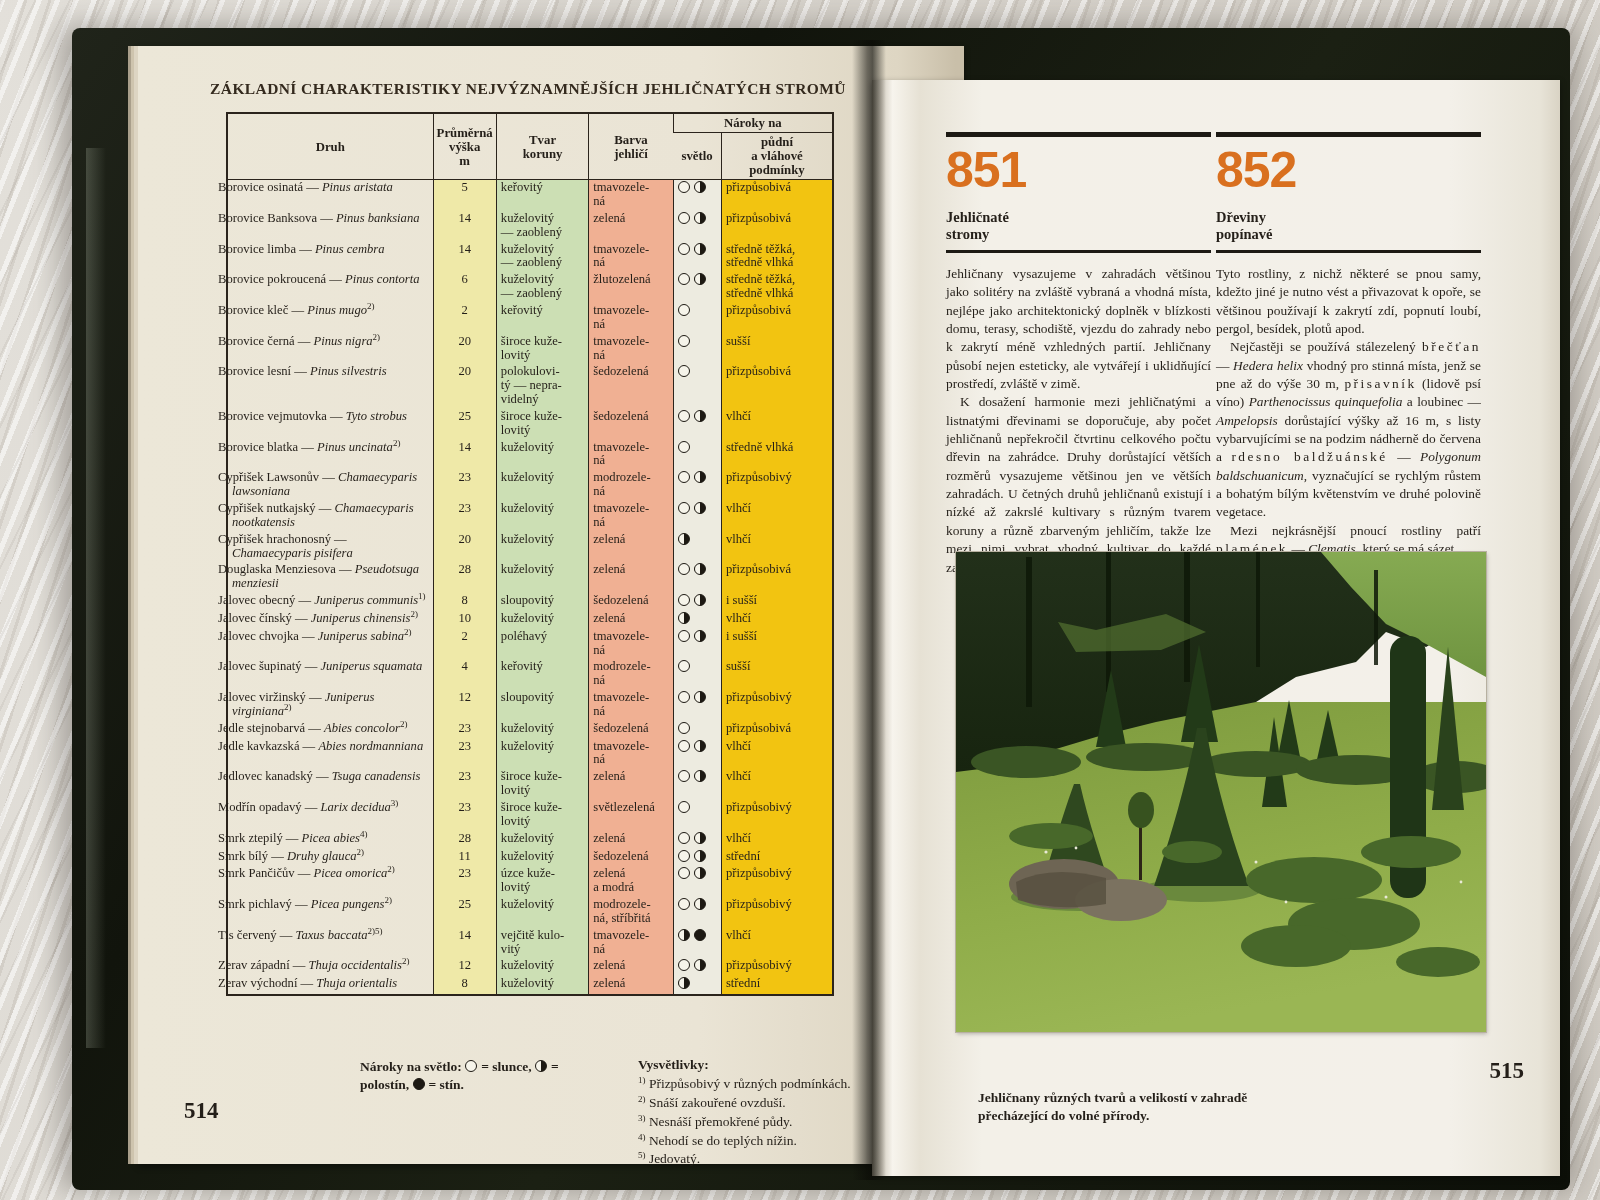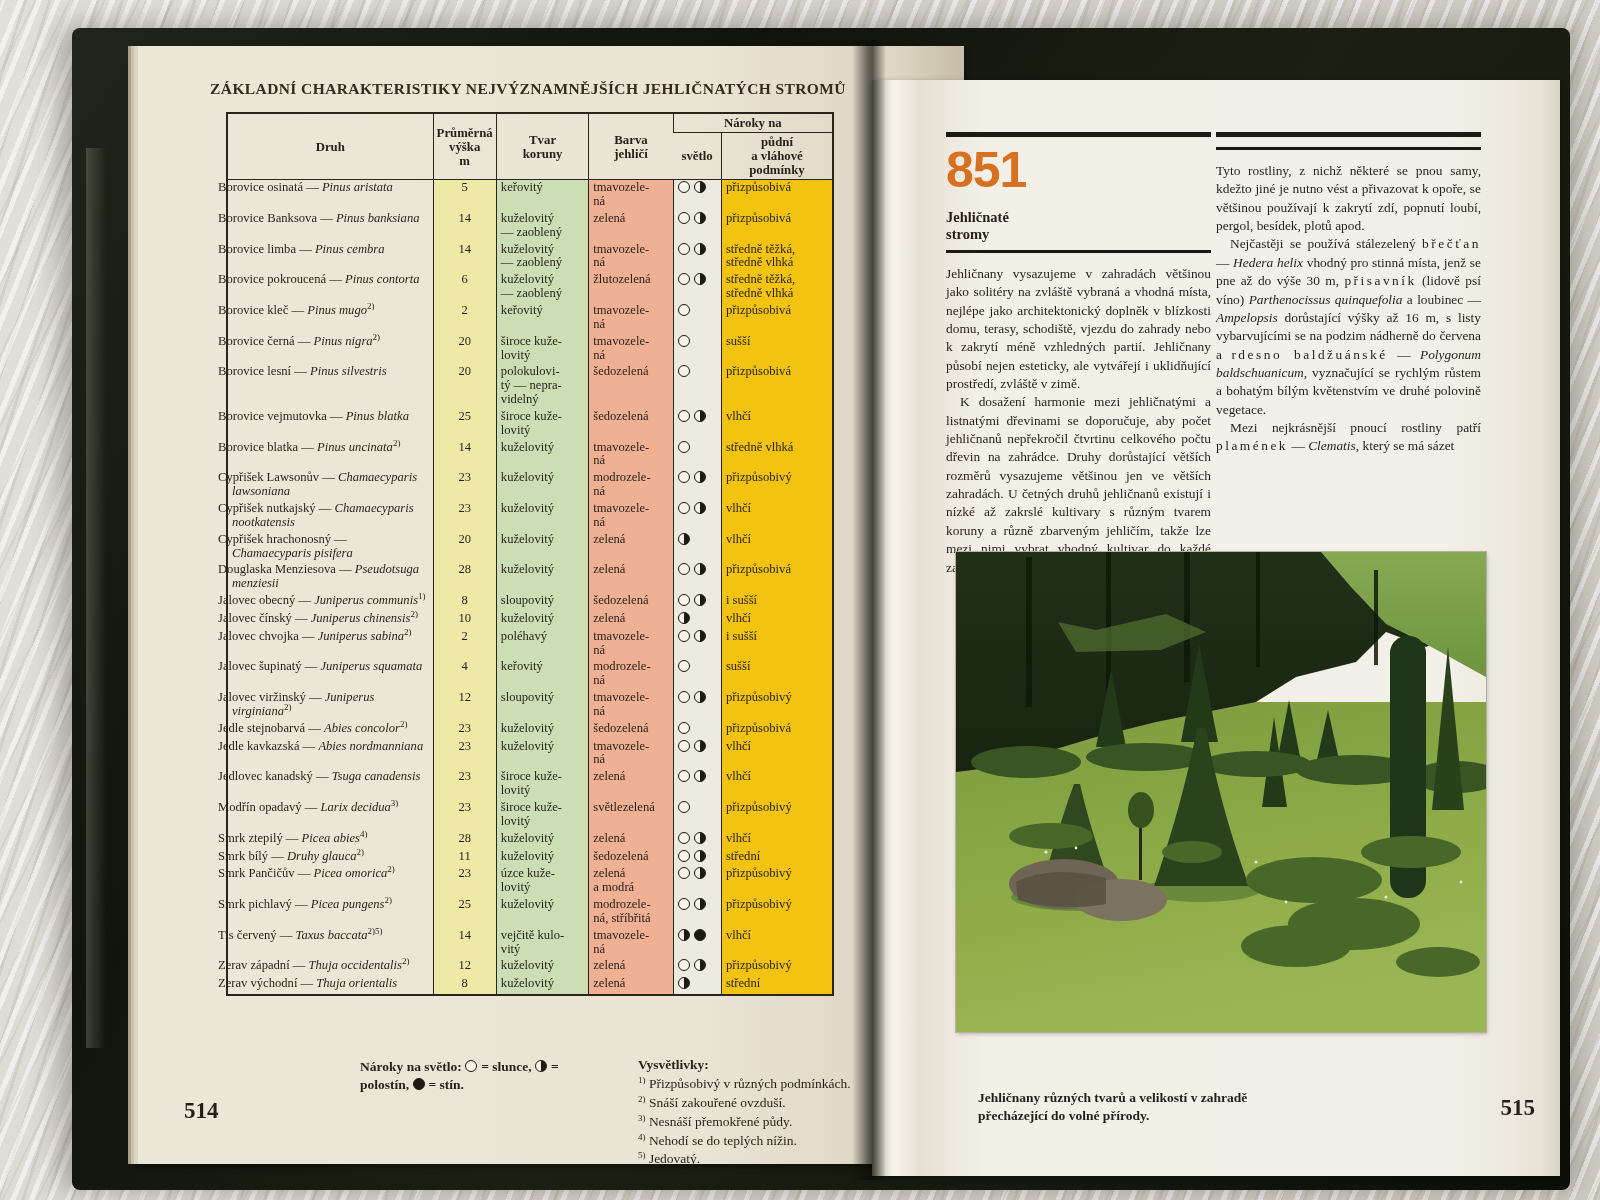--- a/index.html
+++ b/index.html
@@ -416,6 +416,11 @@
     </div>
   <div class="col col-2">
       <div class="sec-rule-top"></div>
+      <div class="sec-head">
+        <div class="sec-num" style="color: rgb(217, 112, 31);">852</div>
+        <div class="sec-title">Dřeviny
+popínavé</div>
+      </div>
       <div class="sec-rule-bot"></div>
       <p class="para">Tyto rostliny, z nichž některé se pnou samy, kdežto jiné je nutno vést a přivazovat k opoře, se většinou používají k zakrytí zdí, popnutí loubí, pergol, besídek, plotů apod.</p>
       <p class="para">Nejčastěji se používá stálezelený <span class="ls">břečťan</span> — <i>Hedera helix</i> vhodný pro stinná místa, jenž se pne až do výše 30 m, <span class="ls">přisavník</span> (lidově psí víno) <i>Parthenocissus quinquefolia</i> a loubinec — <i>Ampelopsis</i> dorůstající výšky až 16 m, s listy vybarvujícími se na podzim nádherně do červena a <span class="ls">rdesno baldžuánské</span> — <i>Polygonum baldschuanicum</i>, vyznačující se rychlým růstem a bohatým bílým květenstvím ve druhé polovině vegetace.</p>

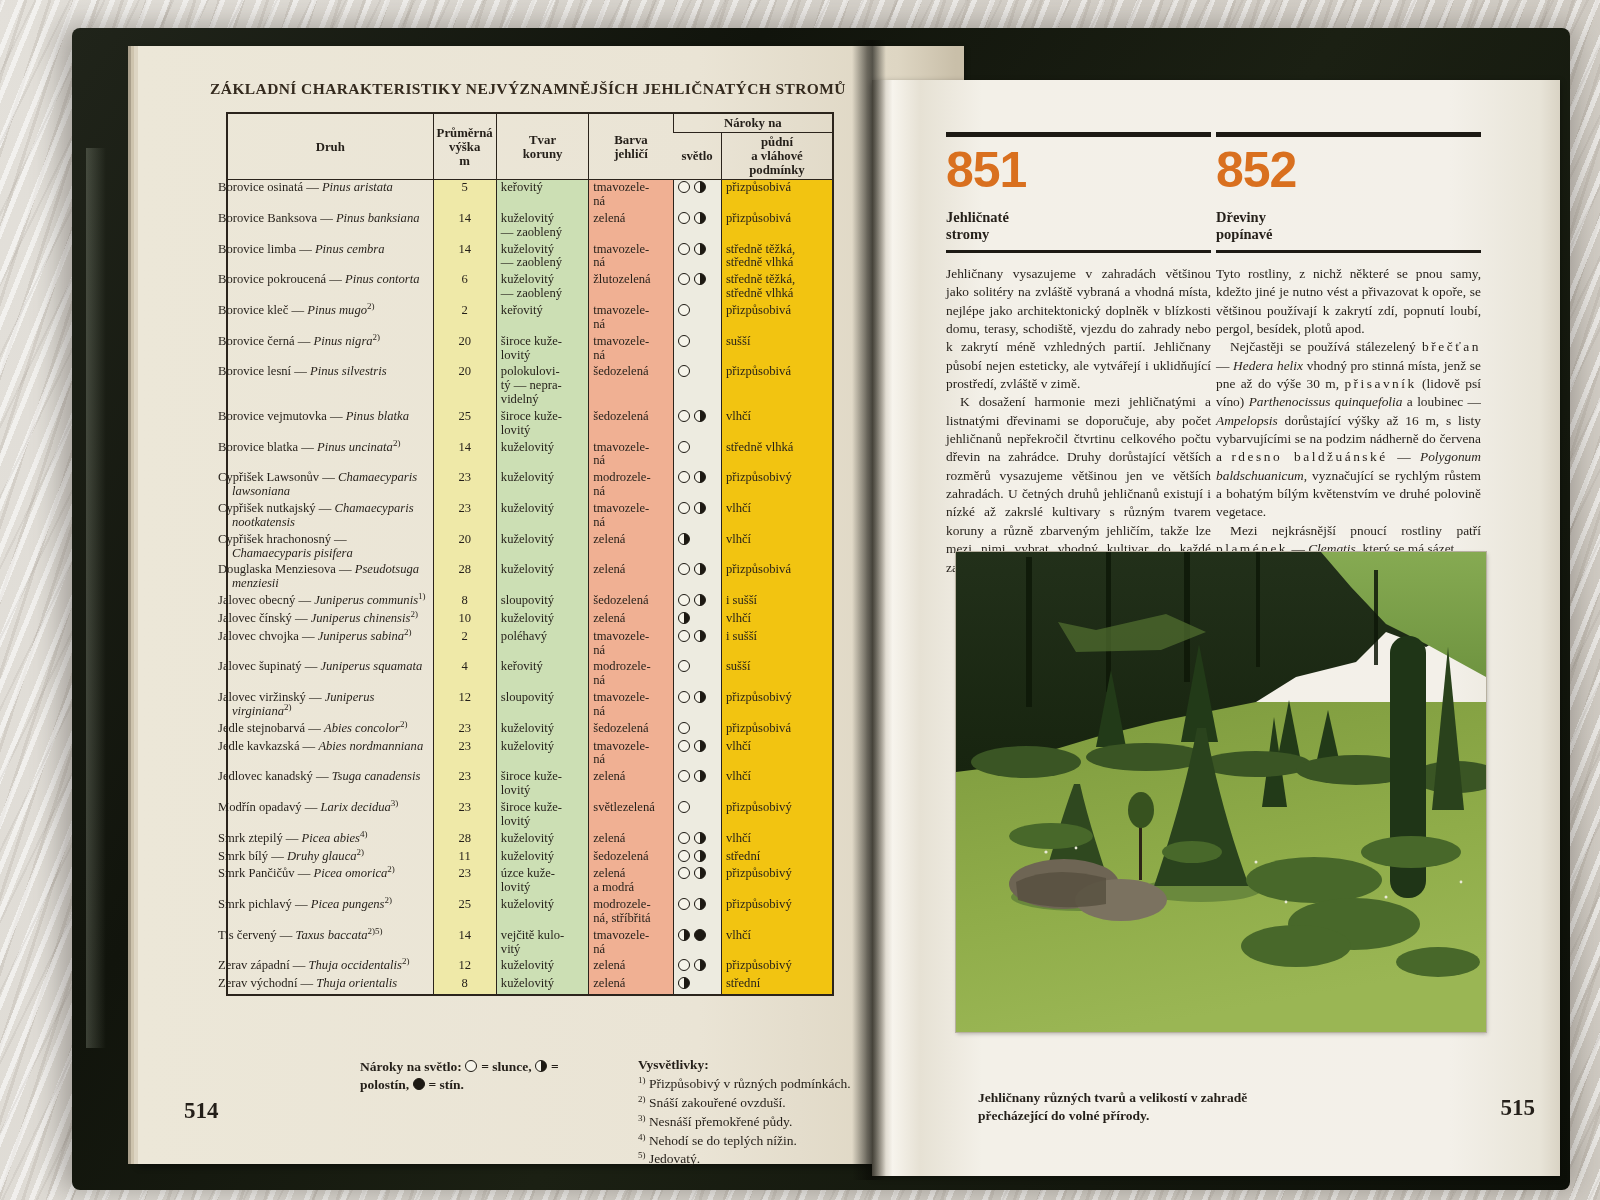--- a/index.html
+++ b/index.html
@@ -193,7 +193,7 @@
           <td class="pudni">přizpůsobivá</td>
         </tr>
         <tr>
-          <td class="druh">Borovice vejmutovka — <span class="lat">Pinus blatka</span></td>
+          <td class="druh">Borovice vejmutovka — <span class="lat">Tyto strobus</span></td>
           <td class="vyska">25</td>
           <td class="tvar">široce kuže-
 lovitý</td>

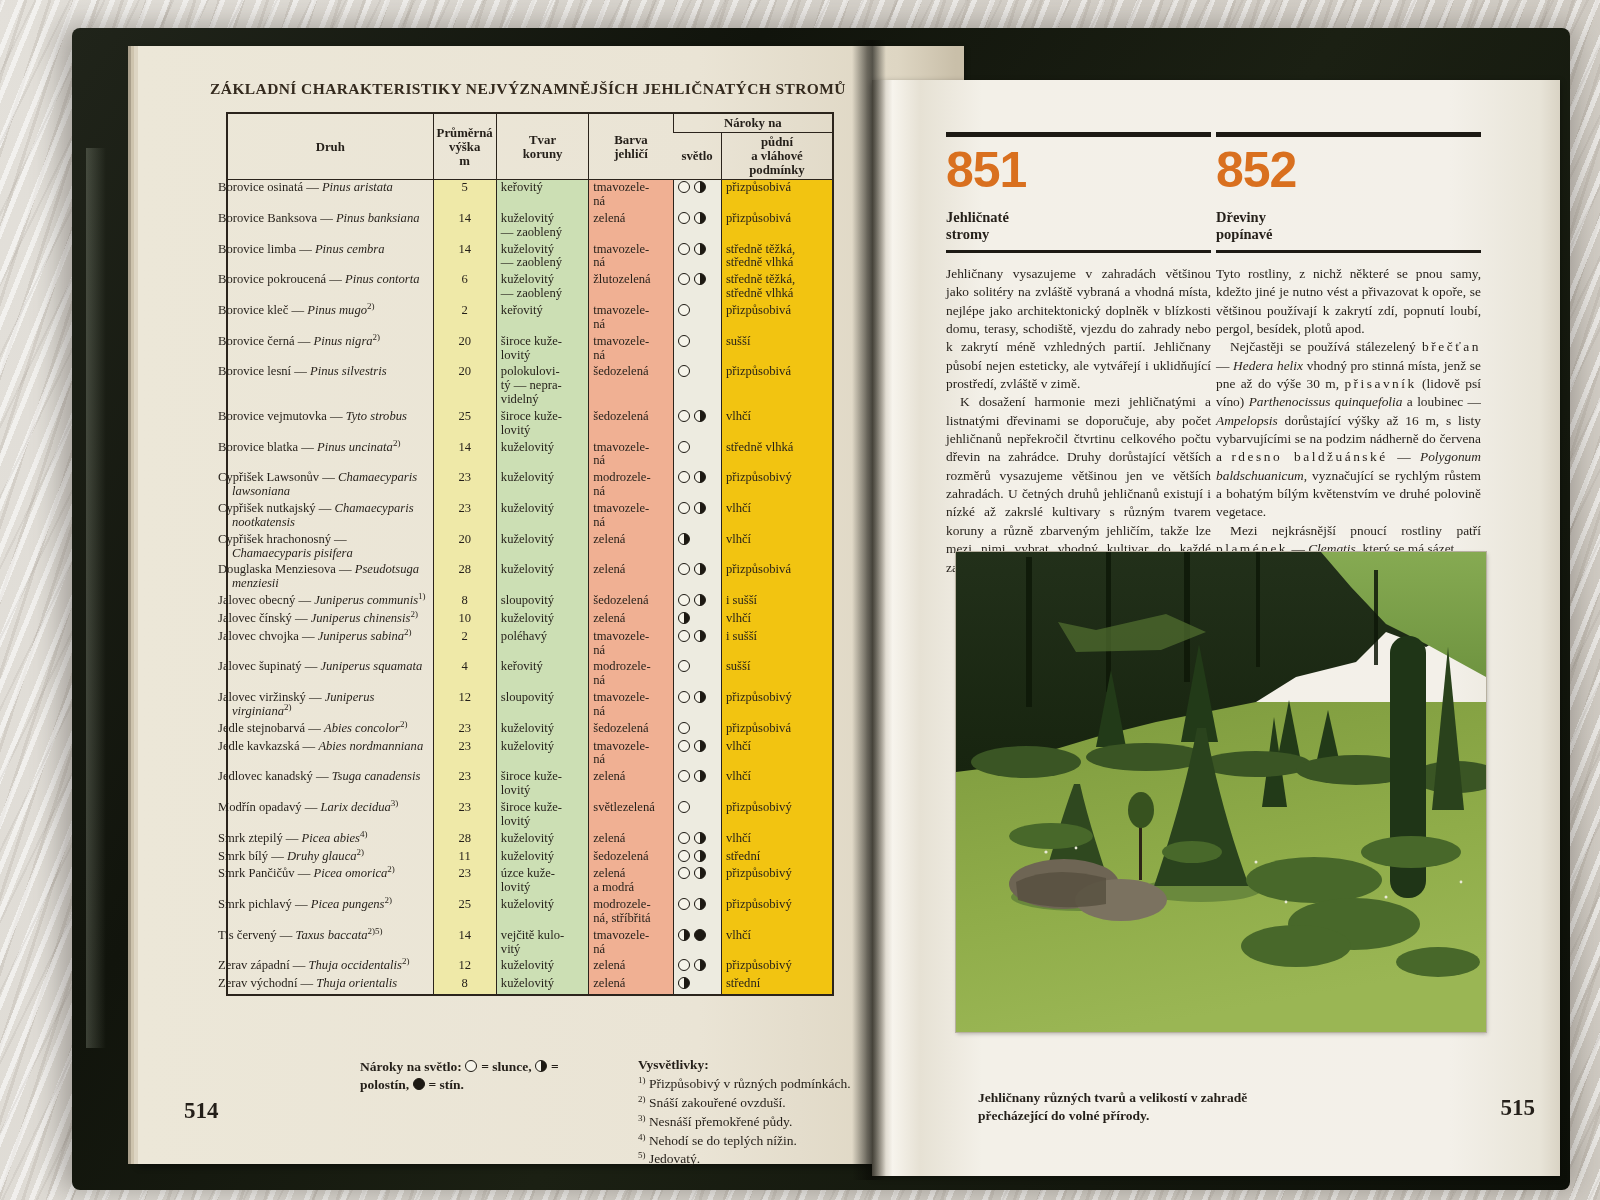--- a/index.html
+++ b/index.html
@@ -64,7 +64,7 @@
   .notes .nt{font-weight:bold;}
   .pagenum{position:absolute;font-weight:bold;font-size:23px;}
   .pn-left{left:46px;top:1052px;}
-  .pn-right{right:25px;top:978px;margin-top:37px;}
+  .pn-right{right:36px;top:978px;}
 
   
   .col{position:absolute;width:265px;}

